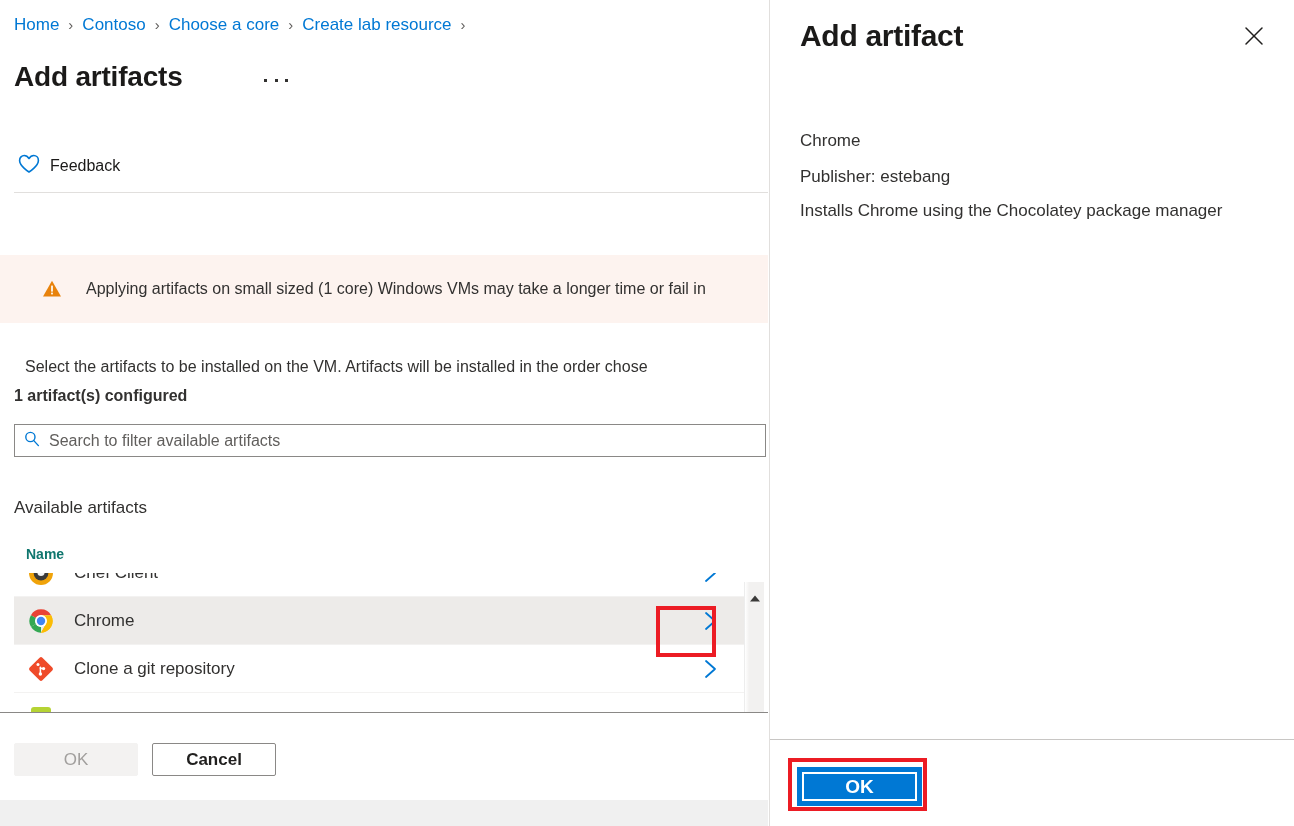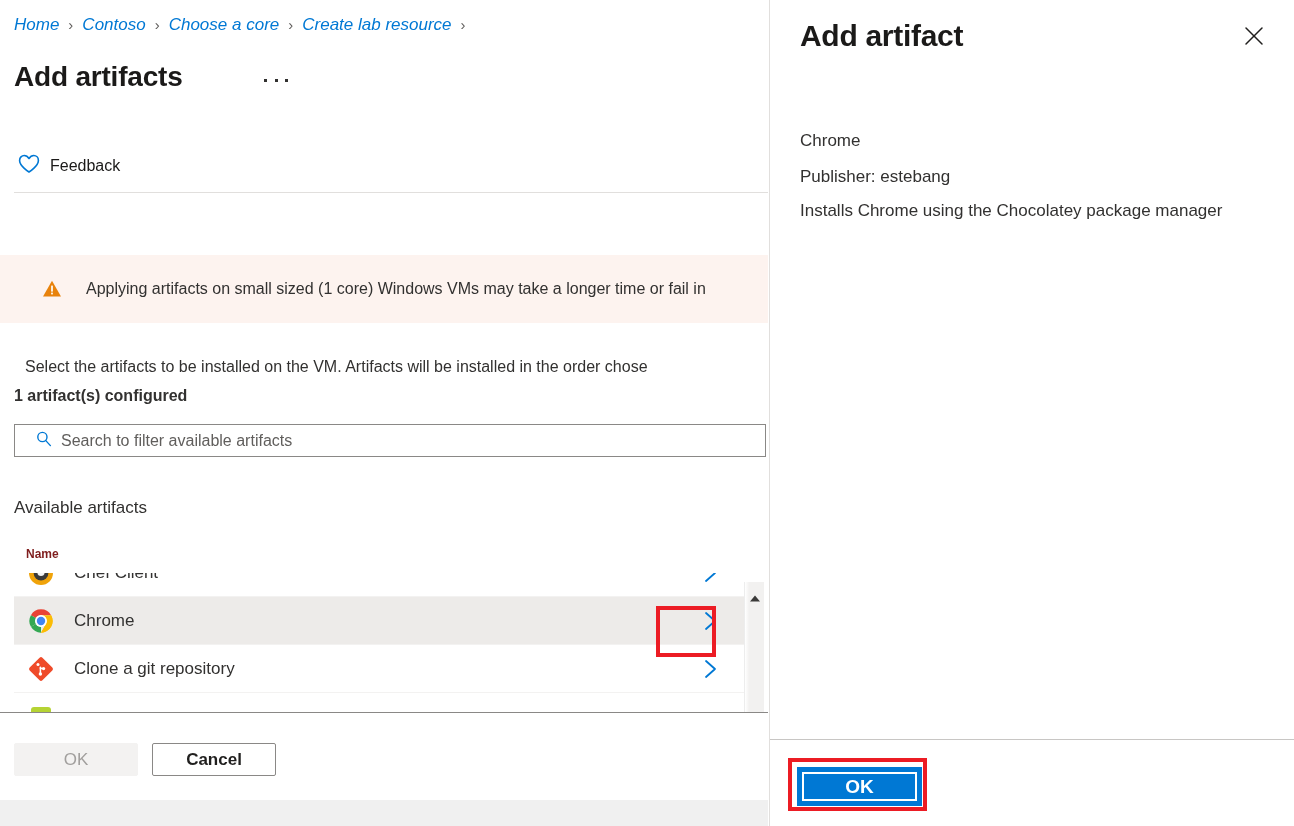--- a/index.html
+++ b/index.html
@@ -38,7 +38,6 @@
     color: #0078d4;
     cursor: pointer;
     line-height: 20px;
-    font-style: italic;
   }
   .crumb-sep {
     color: #605e5c;

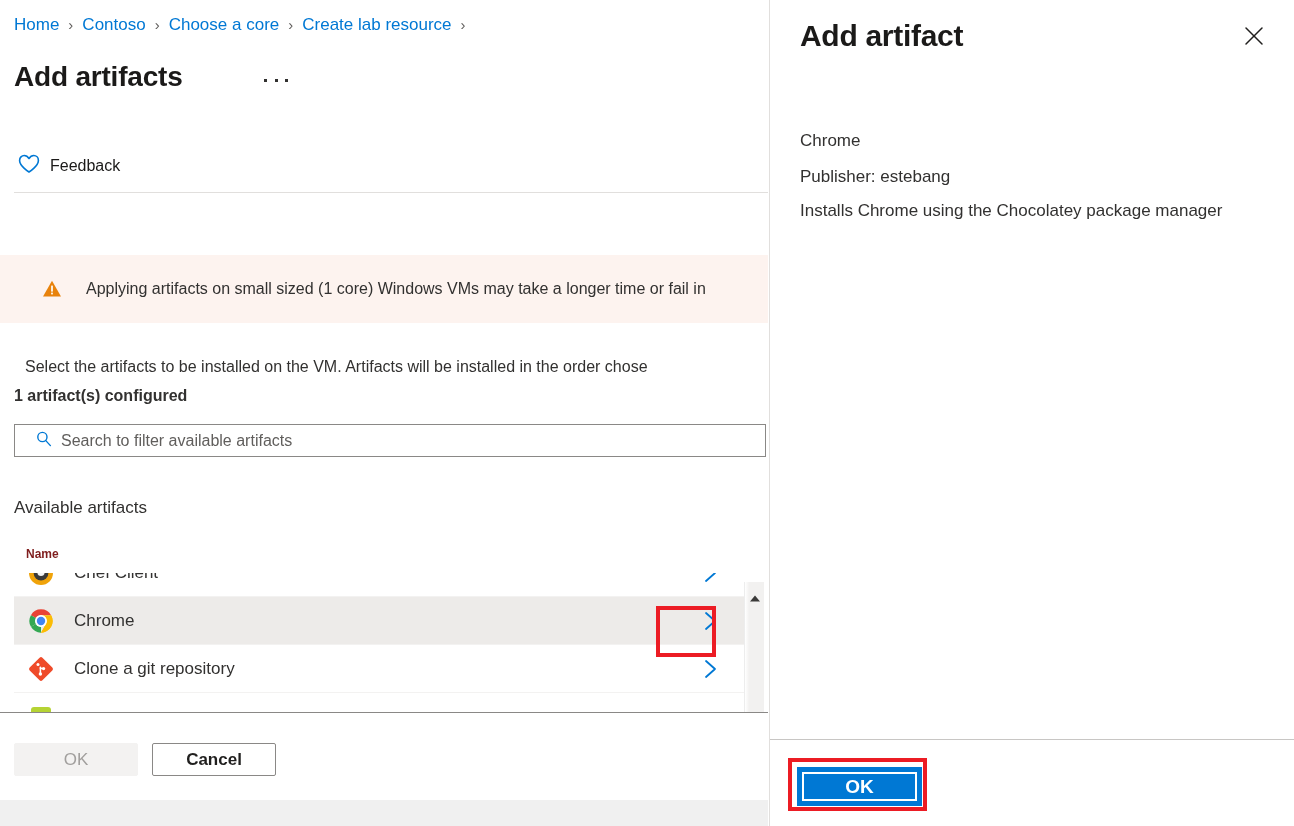--- a/index.html
+++ b/index.html
@@ -144,7 +144,6 @@
     box-sizing: border-box;
     display: flex; align-items: center;
     cursor: text;
-    padding-left: 12px;
   }
   #search-icon { margin-left: 8px; flex: 0 0 auto; display: block; }
   #search-input {

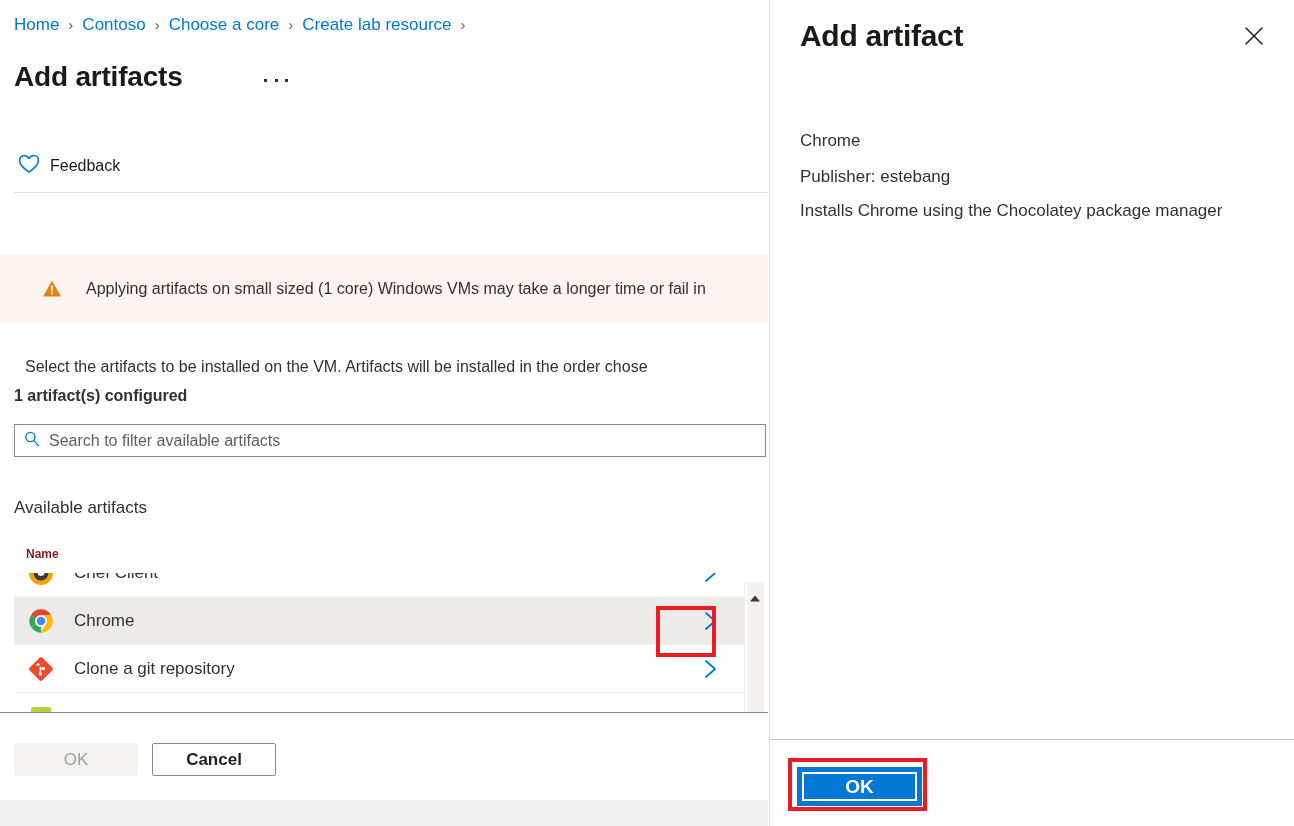--- a/index.html
+++ b/index.html
@@ -171,9 +171,9 @@
   #col-header-name {
     position: absolute;
     left: 26px; top: 543px;
-    font-size: 12px;
+    font-size: 14px;
     font-weight: 600;
-    color: #7f1d1d;
+    color: #0f766e;
     line-height: 22px;
   }
 

